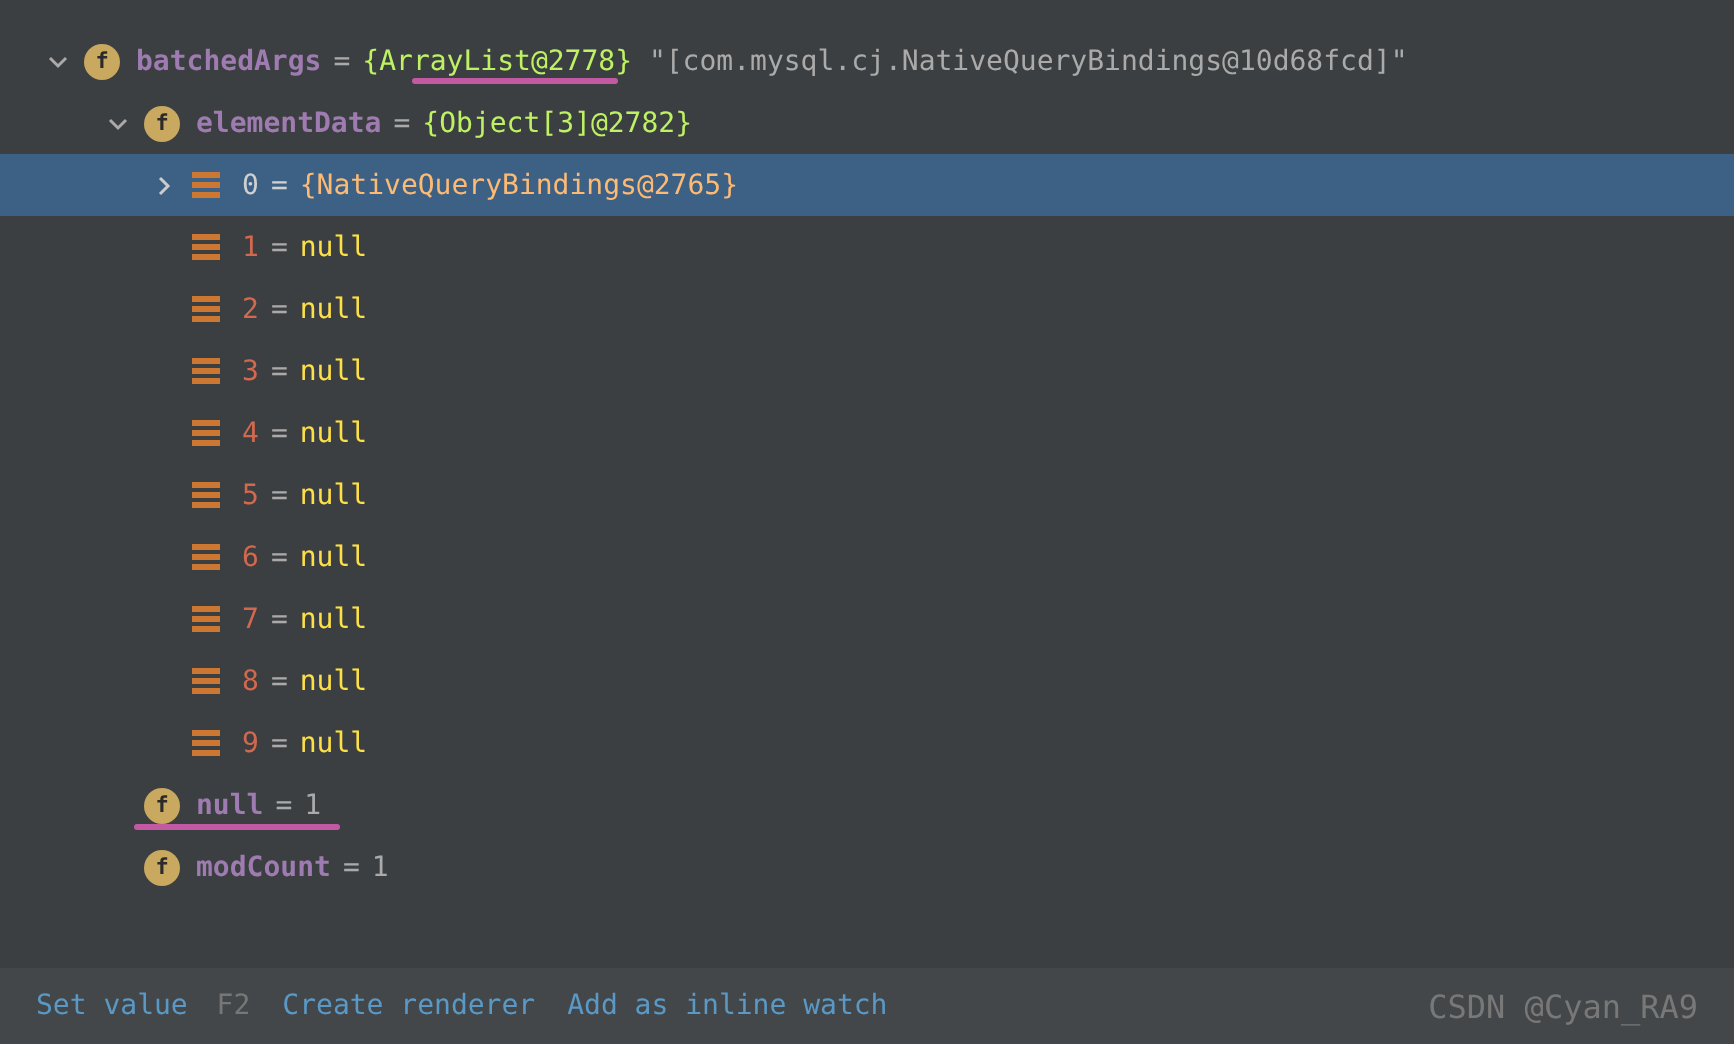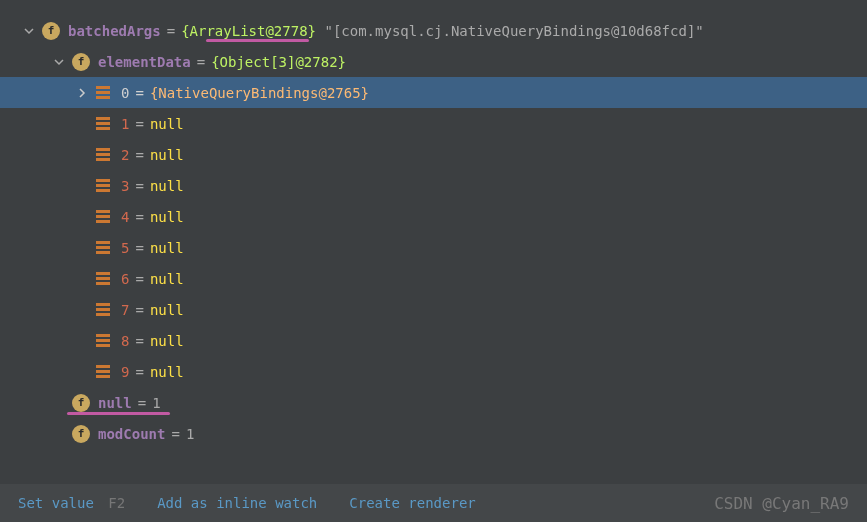--- a/index.html
+++ b/index.html
@@ -128,7 +128,7 @@
     .bottom-left {
       display: flex;
       align-items: center;
-      gap: 32px;
+      gap: 16px;
     }
     .action-link {
       color: #5a99c6;

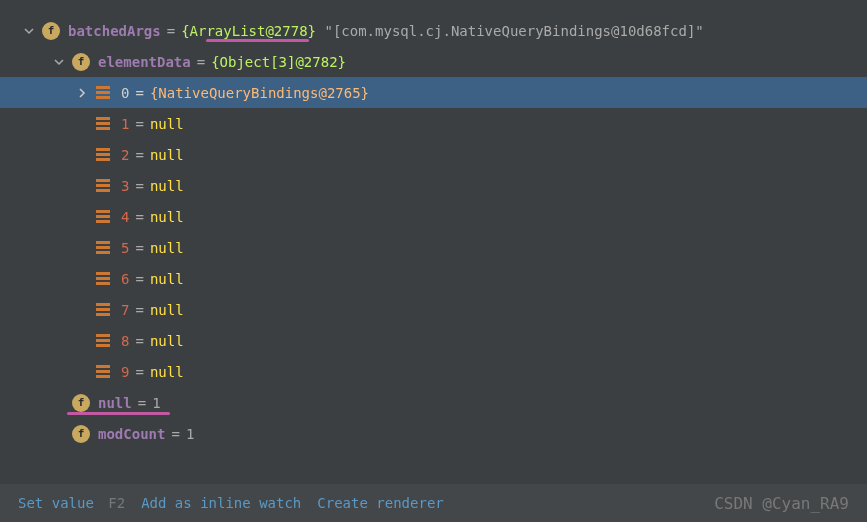--- a/index.html
+++ b/index.html
@@ -287,8 +287,8 @@
       <span class="action-link">Set value</span>
       <span class="shortcut">F2</span>
     </span>
+    <span class="action-link">Create renderer</span>
     <span class="action-link">Add as inline watch</span>
-    <span class="action-link">Create renderer</span>
   </div>
   <div class="watermark">CSDN @Cyan_RA9</div>
 </div>

